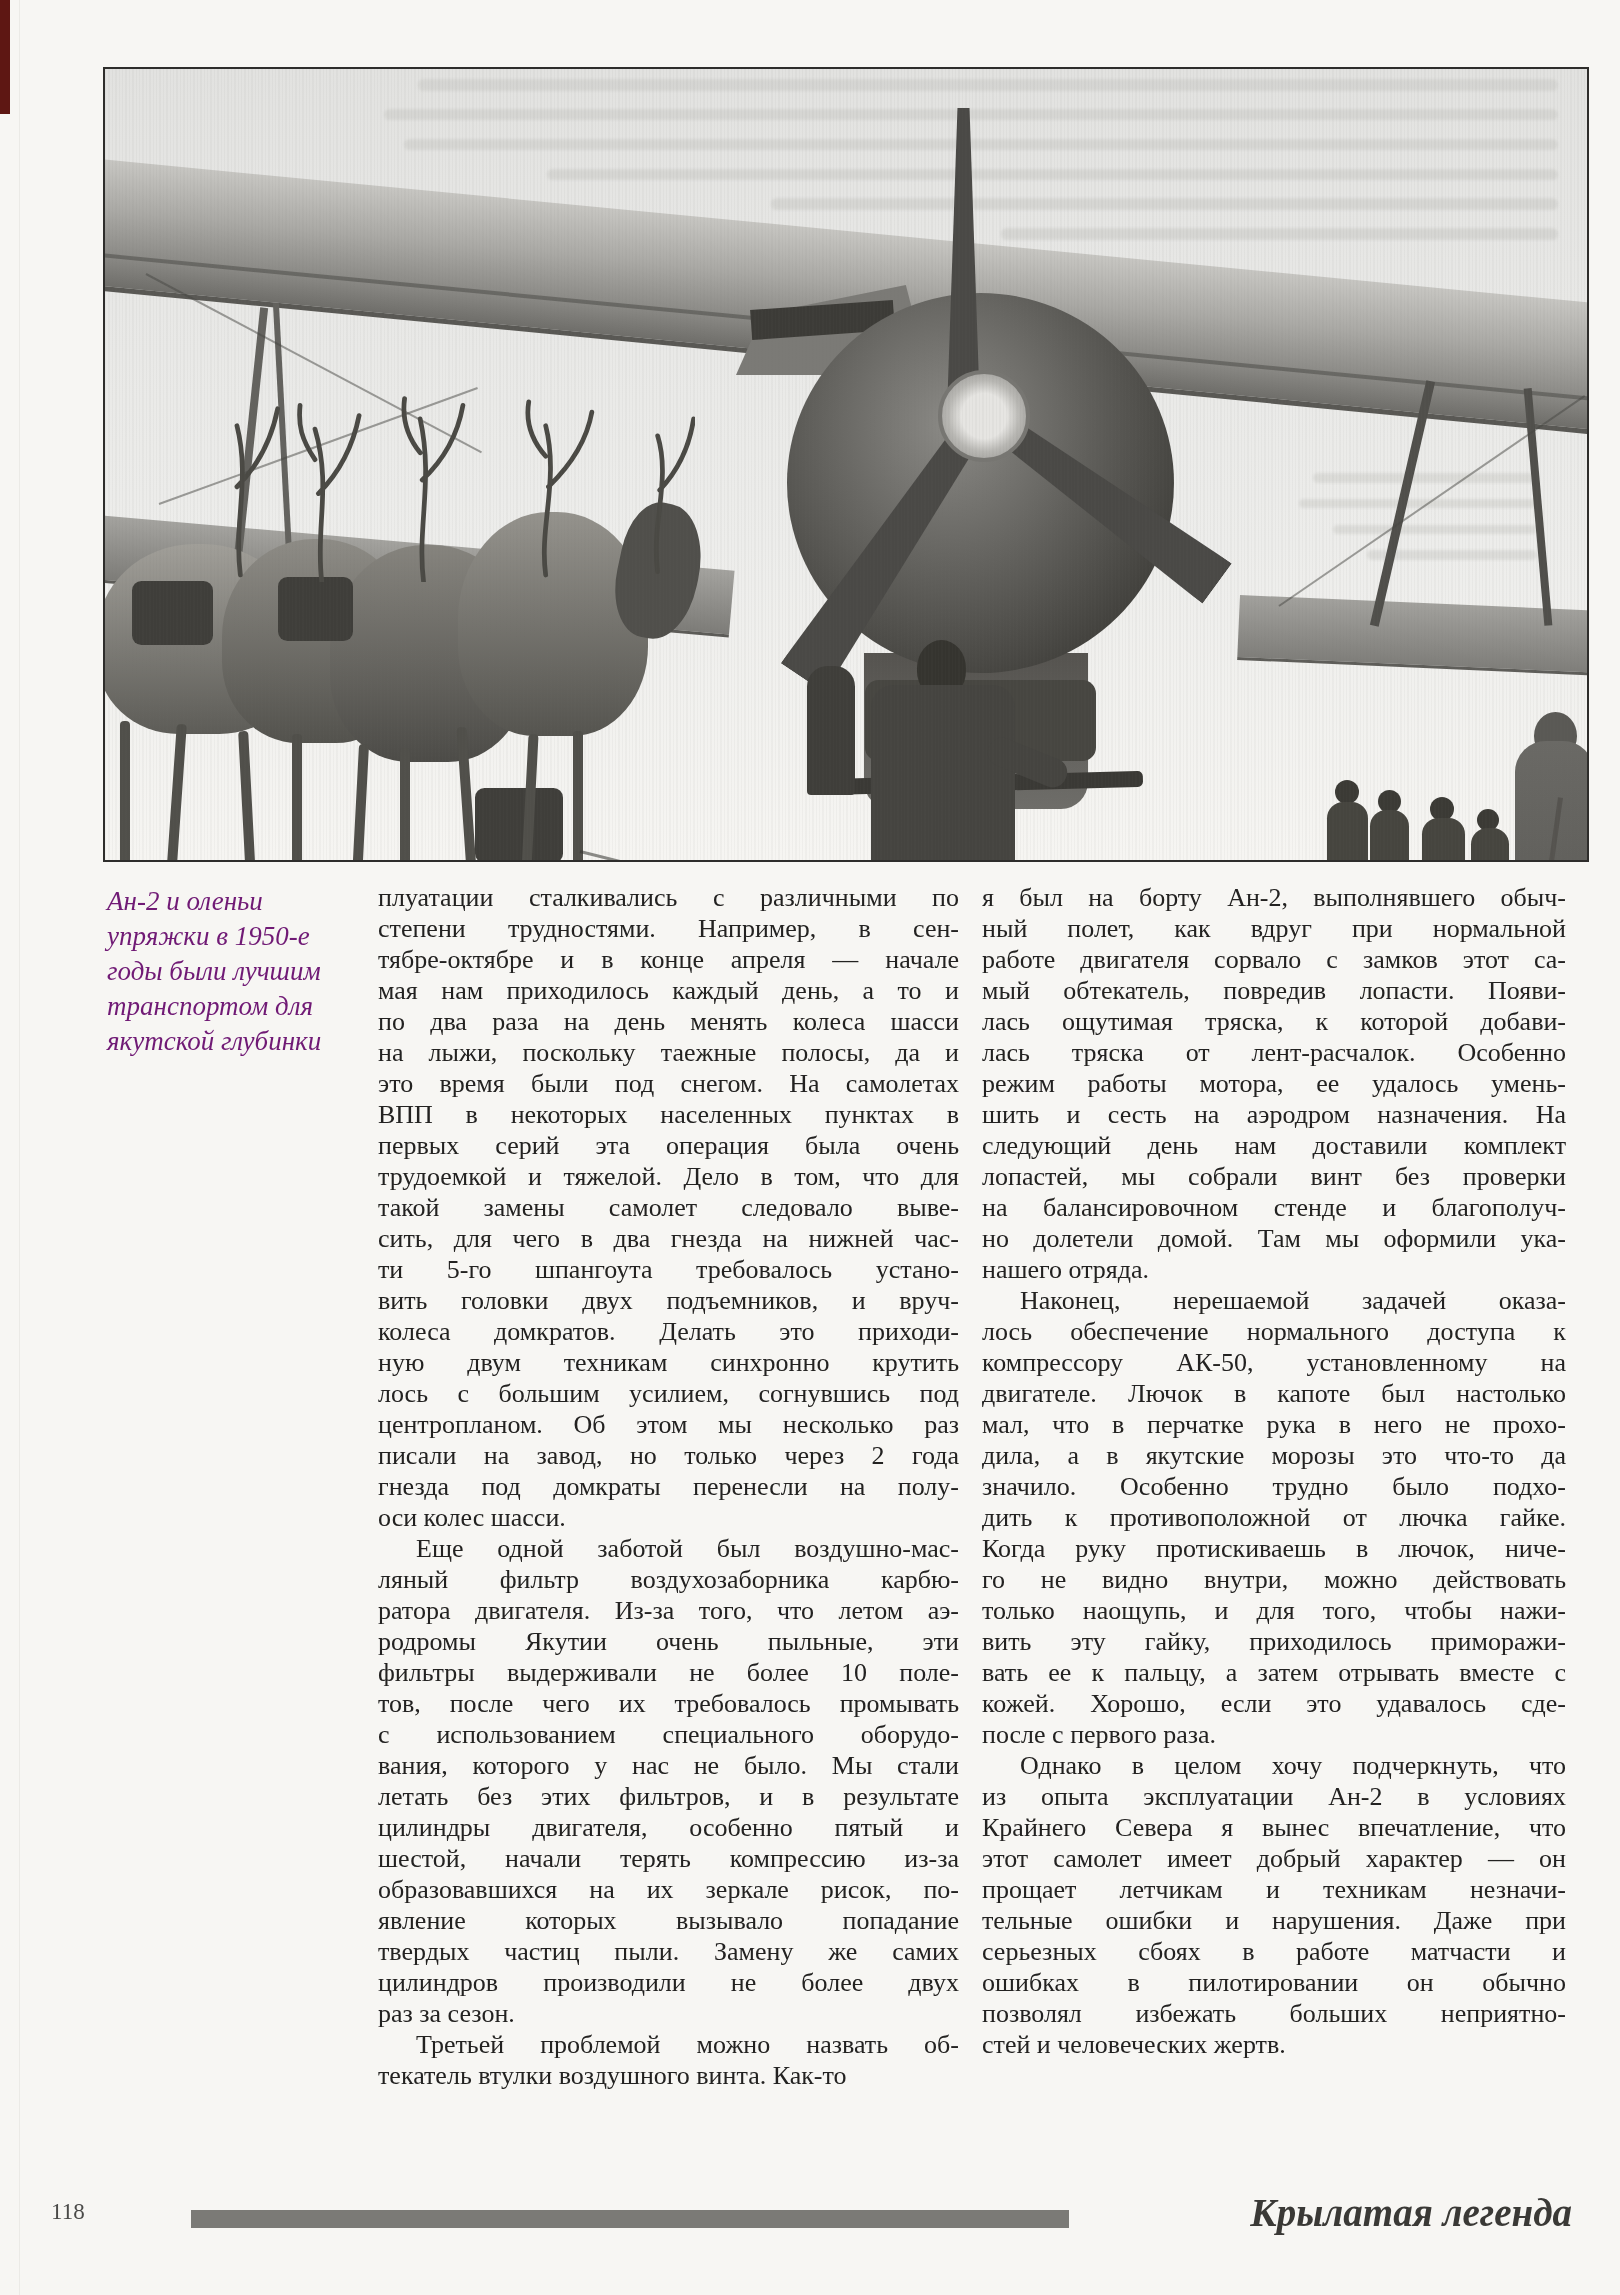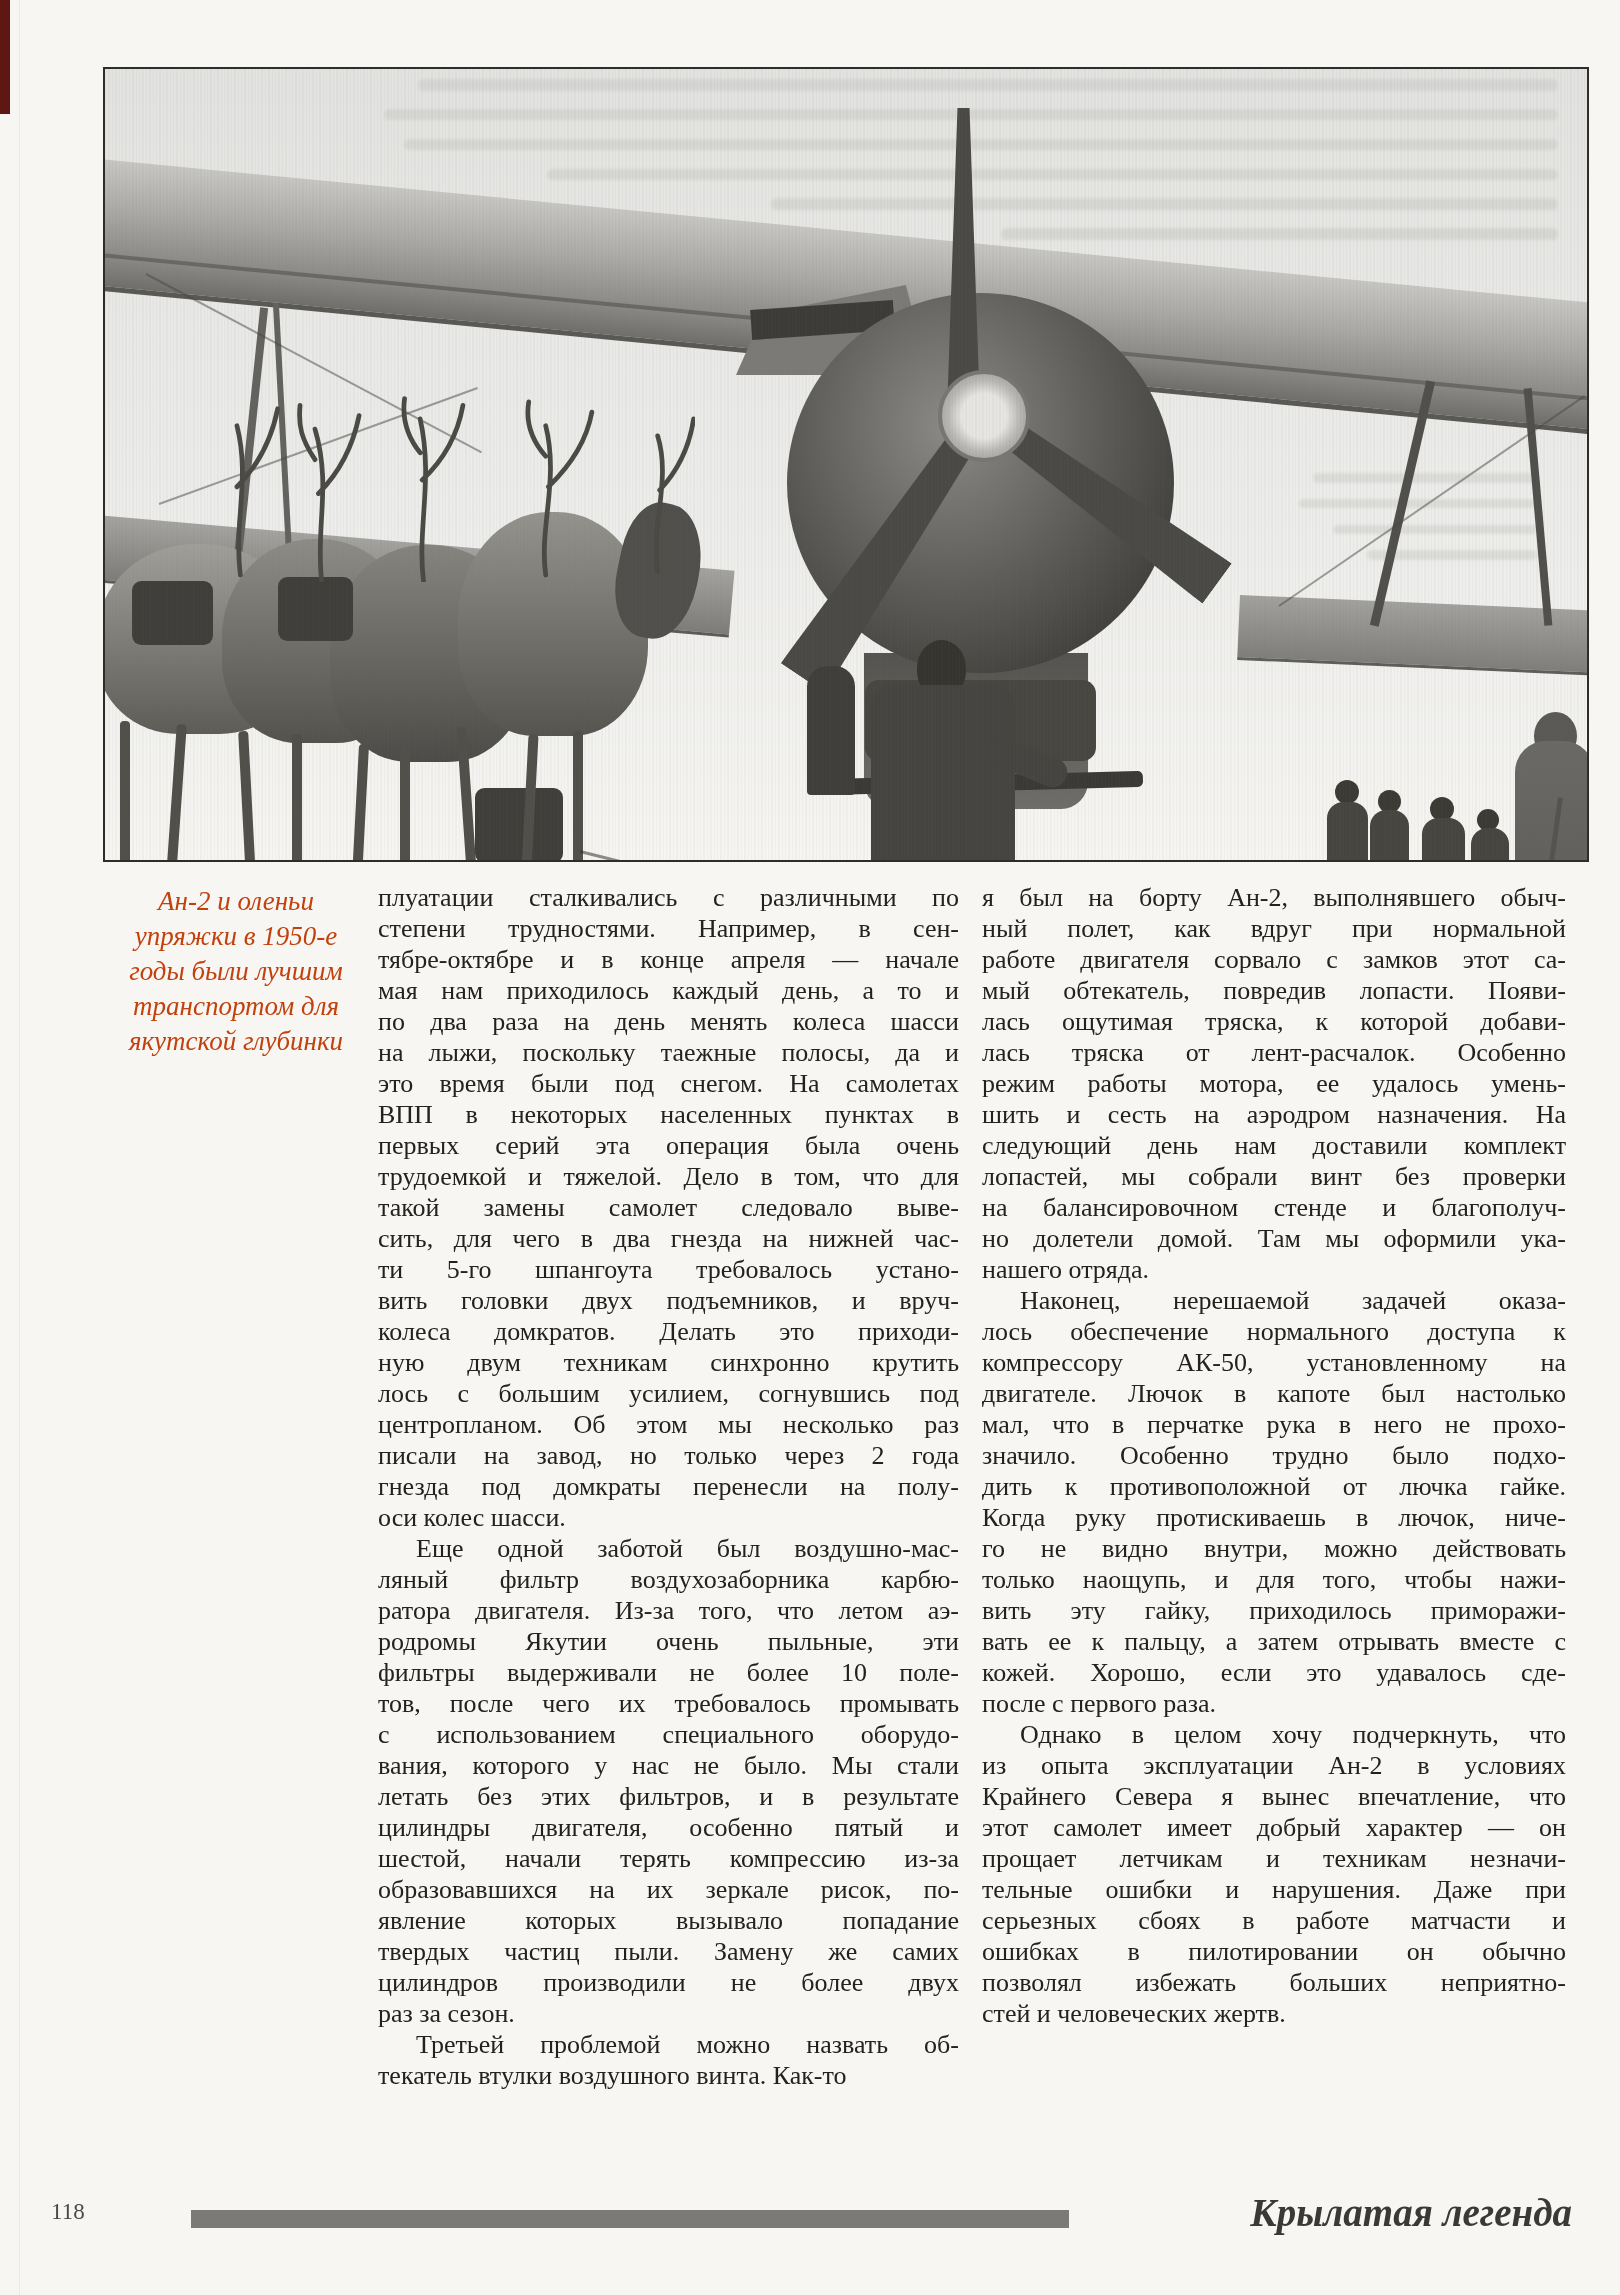--- a/index.html
+++ b/index.html
@@ -76,7 +76,7 @@
 
   
   .caption{position:absolute;left:107px;top:884px;width:258px;}
-  .cap-line{font:italic 27px/35px "Liberation Serif","DejaVu Serif",serif;color:#c2410c;text-align:center;}
+  .cap-line{font:italic 27px/35px "Liberation Serif","DejaVu Serif",serif;color:#701a75;}
   .col{position:absolute;top:882px;}
   #col-left{left:378px;width:581px;}
   #col-right{left:982px;width:584px;}

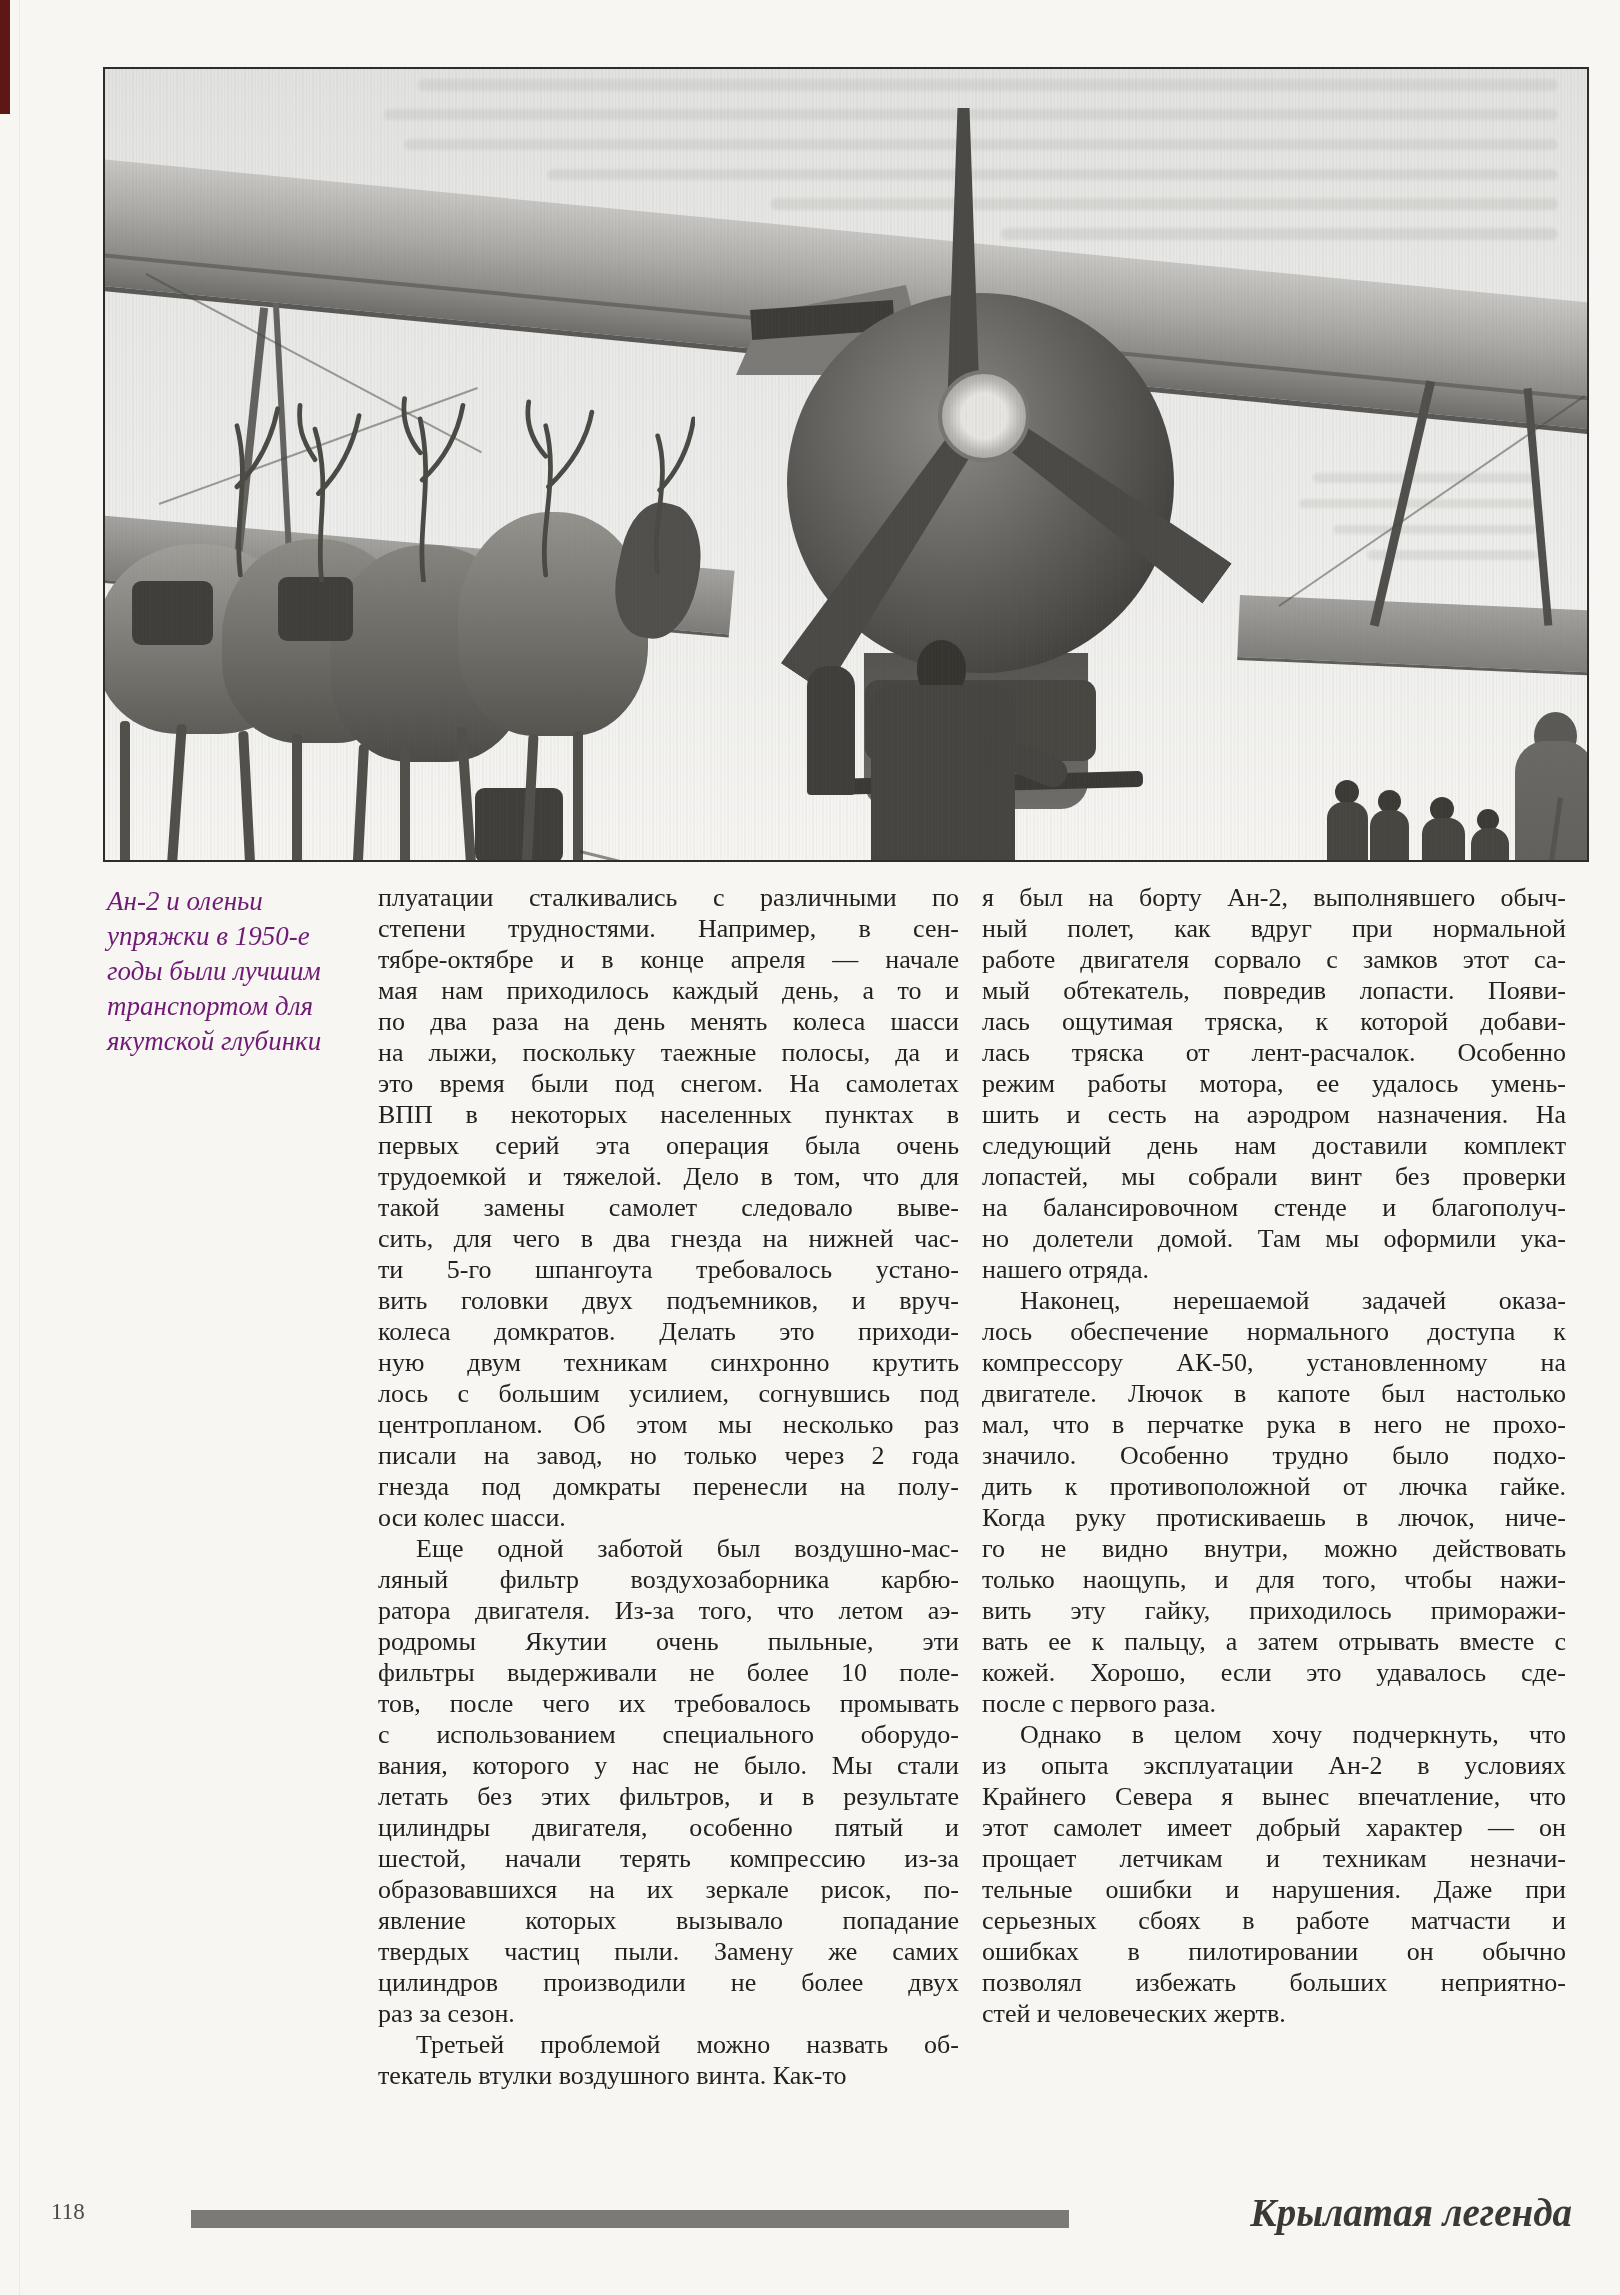--- a/index.html
+++ b/index.html
@@ -261,6 +261,7 @@
       <div class="tline">компрессору АК-50, установленному на</div>
       <div class="tline">двигателе. Лючок в капоте был настолько</div>
       <div class="tline">мал, что в перчатке рука в него не прохо-</div>
+      <div class="tline">дила, а в якутские морозы это что-то да</div>
       <div class="tline">значило. Особенно трудно было подхо-</div>
       <div class="tline">дить к противоположной от лючка гайке.</div>
       <div class="tline">Когда руку протискиваешь в лючок, ниче-</div>

